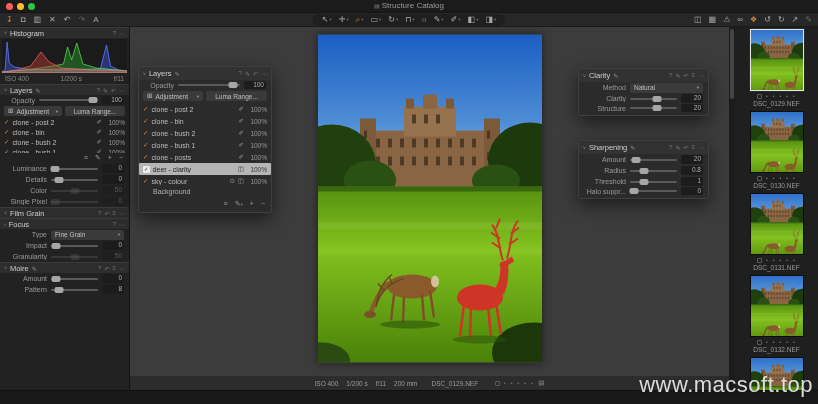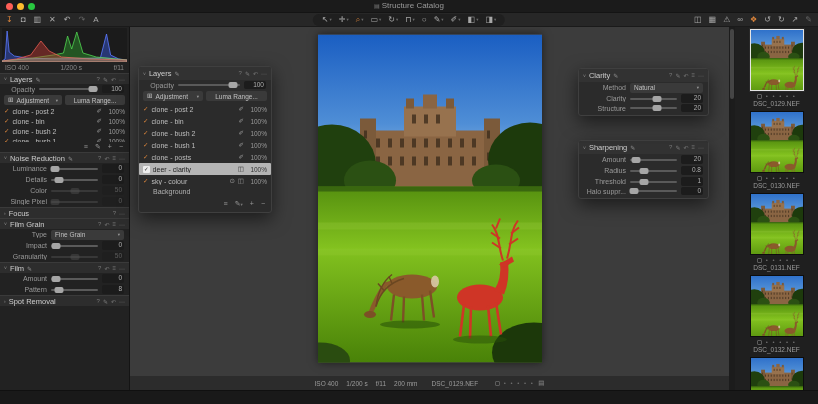--- a/index.html
+++ b/index.html
@@ -351,6 +351,14 @@
   <div class="content">
 
     <div class="sidebar">
+      <div class="phdr">
+        <span class="car">˅</span>
+          <span>Histogram</span>
+        <span class="hicons">
+            <span>?</span>
+            <span>⋯</span>
+          </span>
+      </div>
       <div class="histwrap">
         <svg class="histsvg" viewBox="0 0 122 34" preserveAspectRatio="none">
           <g fill-opacity="0.45" stroke-width="0.8">

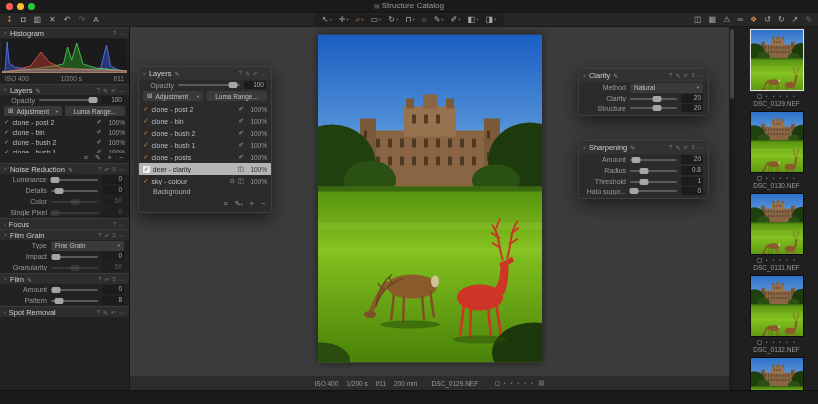--- a/index.html
+++ b/index.html
@@ -434,17 +434,6 @@
         <span>−</span>
       </div>
 
-      <div class="phdr">
-        <span class="car">˅</span>
-          <span>Noise Reduction</span>
-          <span class="ed">✎</span>
-        <span class="hicons">
-            <span>?</span>
-            <span>↶</span>
-            <span>≡</span>
-            <span>⋯</span>
-          </span>
-      </div>
       <div class="srow">
           <span class="lbl">Luminance</span>
           <div class="track">

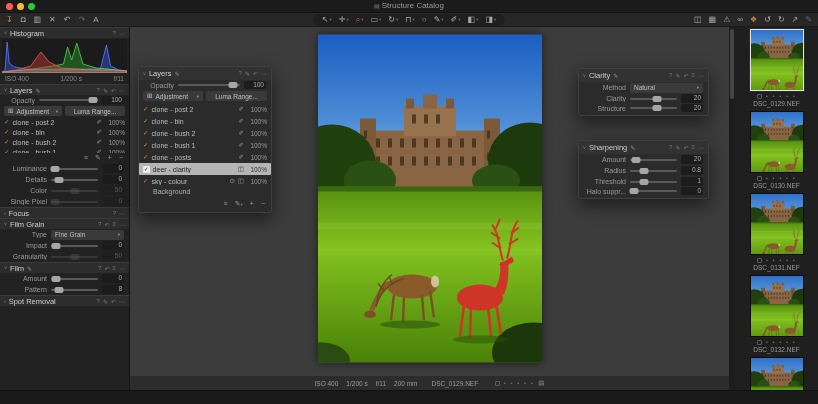--- a/index.html
+++ b/index.html
@@ -464,21 +464,21 @@
         </div>
 
       <div class="phdr">
-        <span class="car">›</span>
-          <span>Focus</span>
-        <span class="hicons">
-            <span>?</span>
-            <span>⋯</span>
-          </span>
-      </div>
-
-      <div class="phdr">
         <span class="car">˅</span>
           <span>Film Grain</span>
         <span class="hicons">
             <span>?</span>
             <span>↶</span>
             <span>≡</span>
+            <span>⋯</span>
+          </span>
+      </div>
+
+      <div class="phdr">
+        <span class="car">›</span>
+          <span>Focus</span>
+        <span class="hicons">
+            <span>?</span>
             <span>⋯</span>
           </span>
       </div>

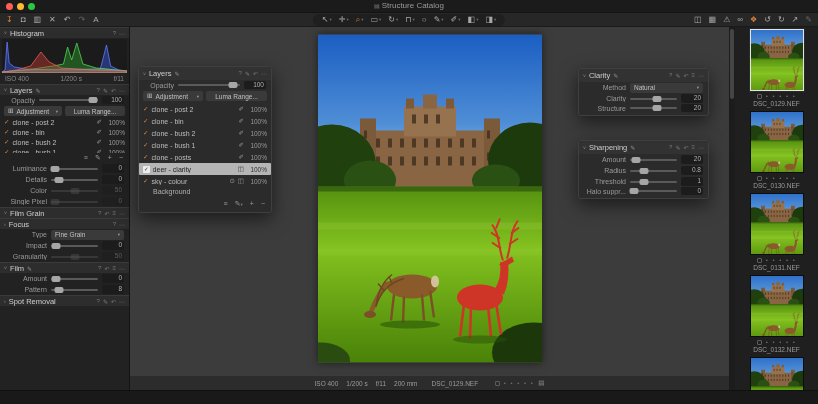--- a/index.html
+++ b/index.html
@@ -506,7 +506,7 @@
 
       <div class="phdr">
         <span class="car">˅</span>
-          <span>Film</span>
+          <span>Moire</span>
           <span class="ed">✎</span>
         <span class="hicons">
             <span>?</span>

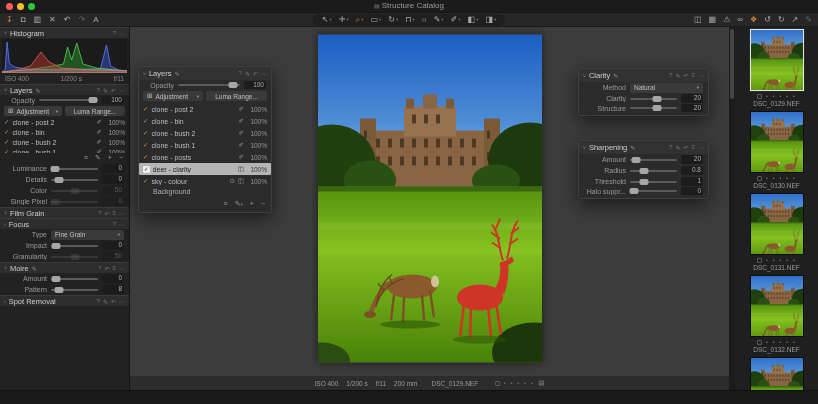--- a/index.html
+++ b/index.html
@@ -530,16 +530,6 @@
           <span class="valbox">8</span>
         </div>
 
-      <div class="phdr">
-        <span class="car">›</span>
-          <span>Spot Removal</span>
-        <span class="hicons">
-            <span>?</span>
-            <span>✎</span>
-            <span>↶</span>
-            <span>⋯</span>
-          </span>
-      </div>
       <div style="flex:1;background:#222"></div>
     </div>
 

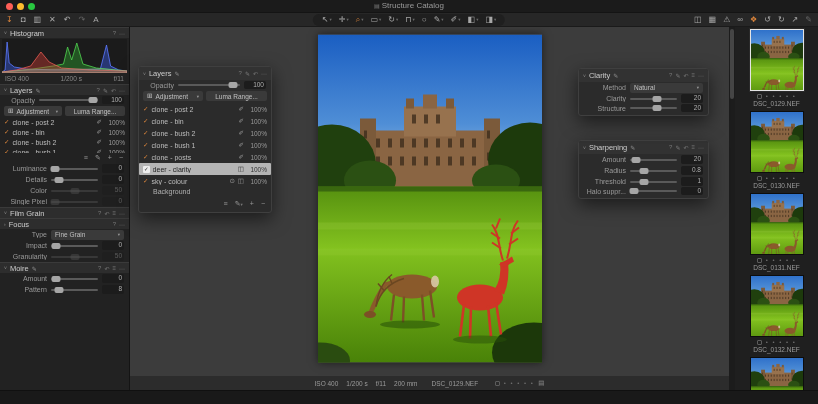--- a/index.html
+++ b/index.html
@@ -778,6 +778,7 @@
 
   <div class="bottombar"></div>
 
+  <div class="watermark">www.macsoft.top</div>
 </div>
 
 </body></html>

